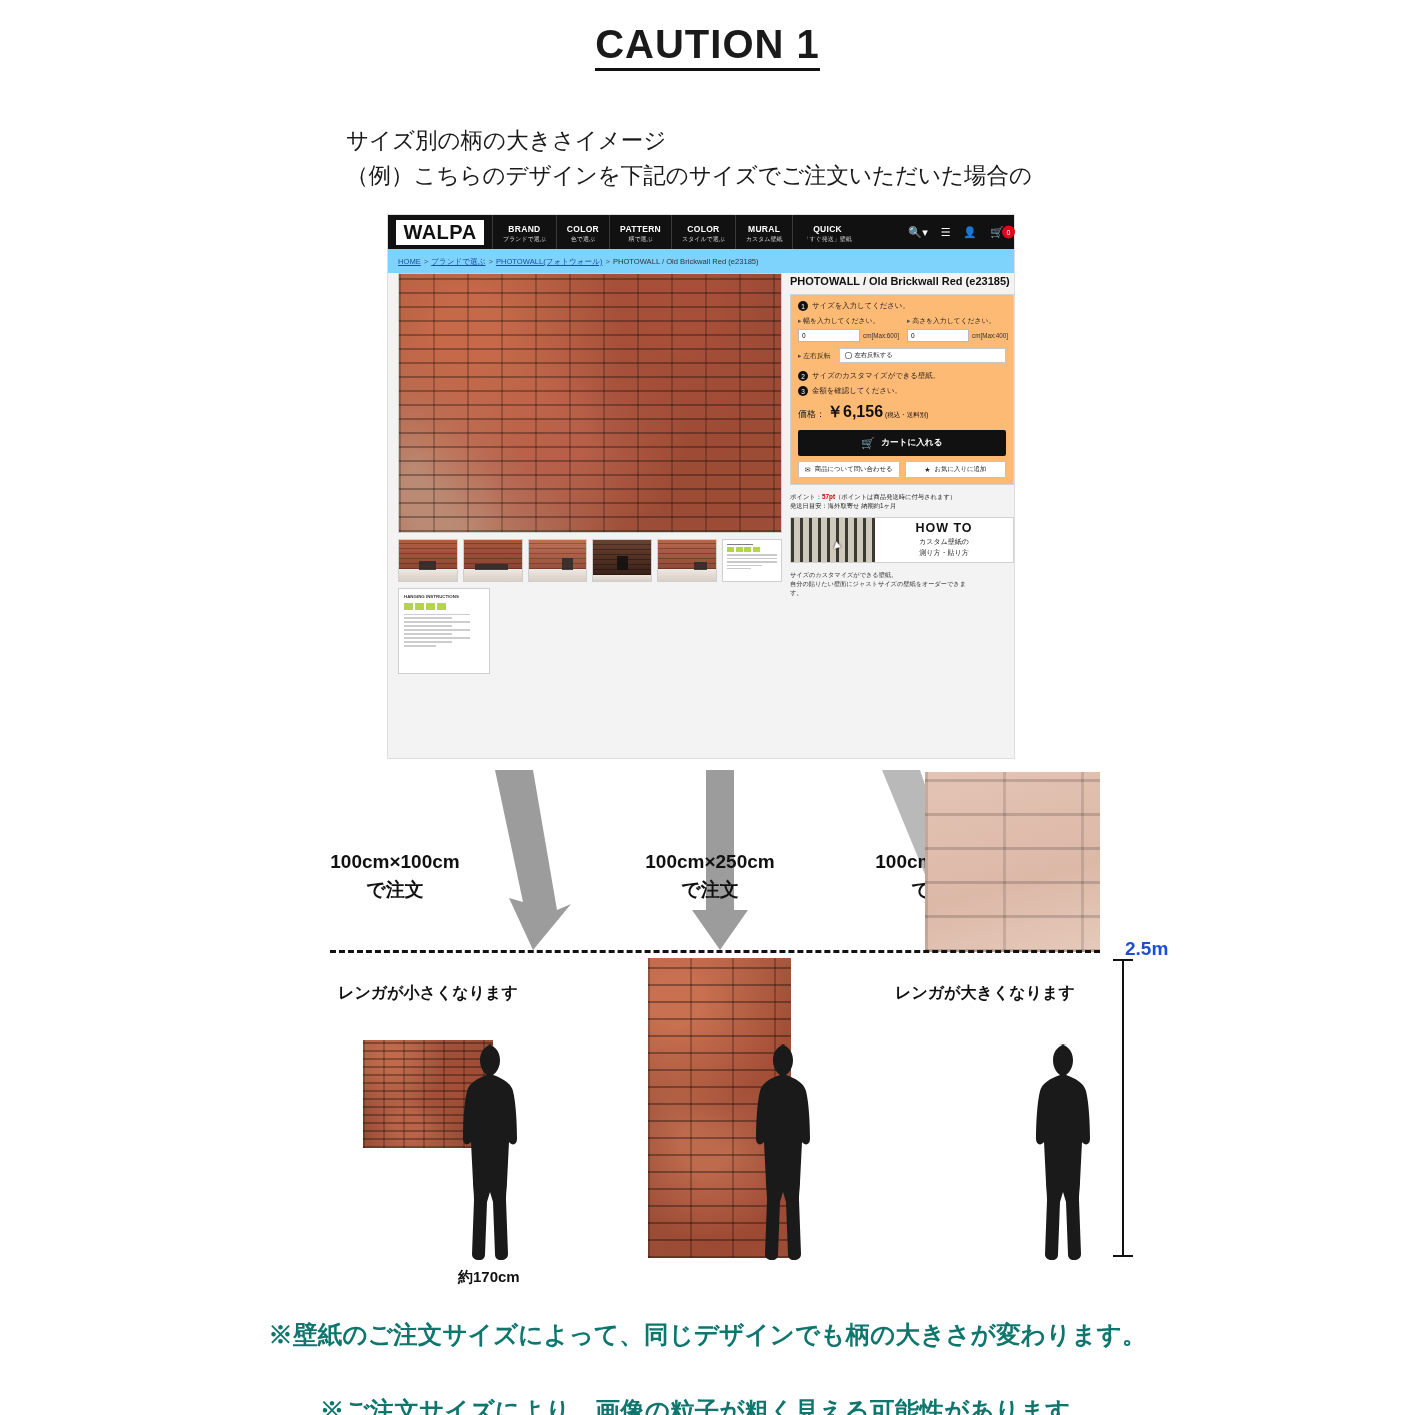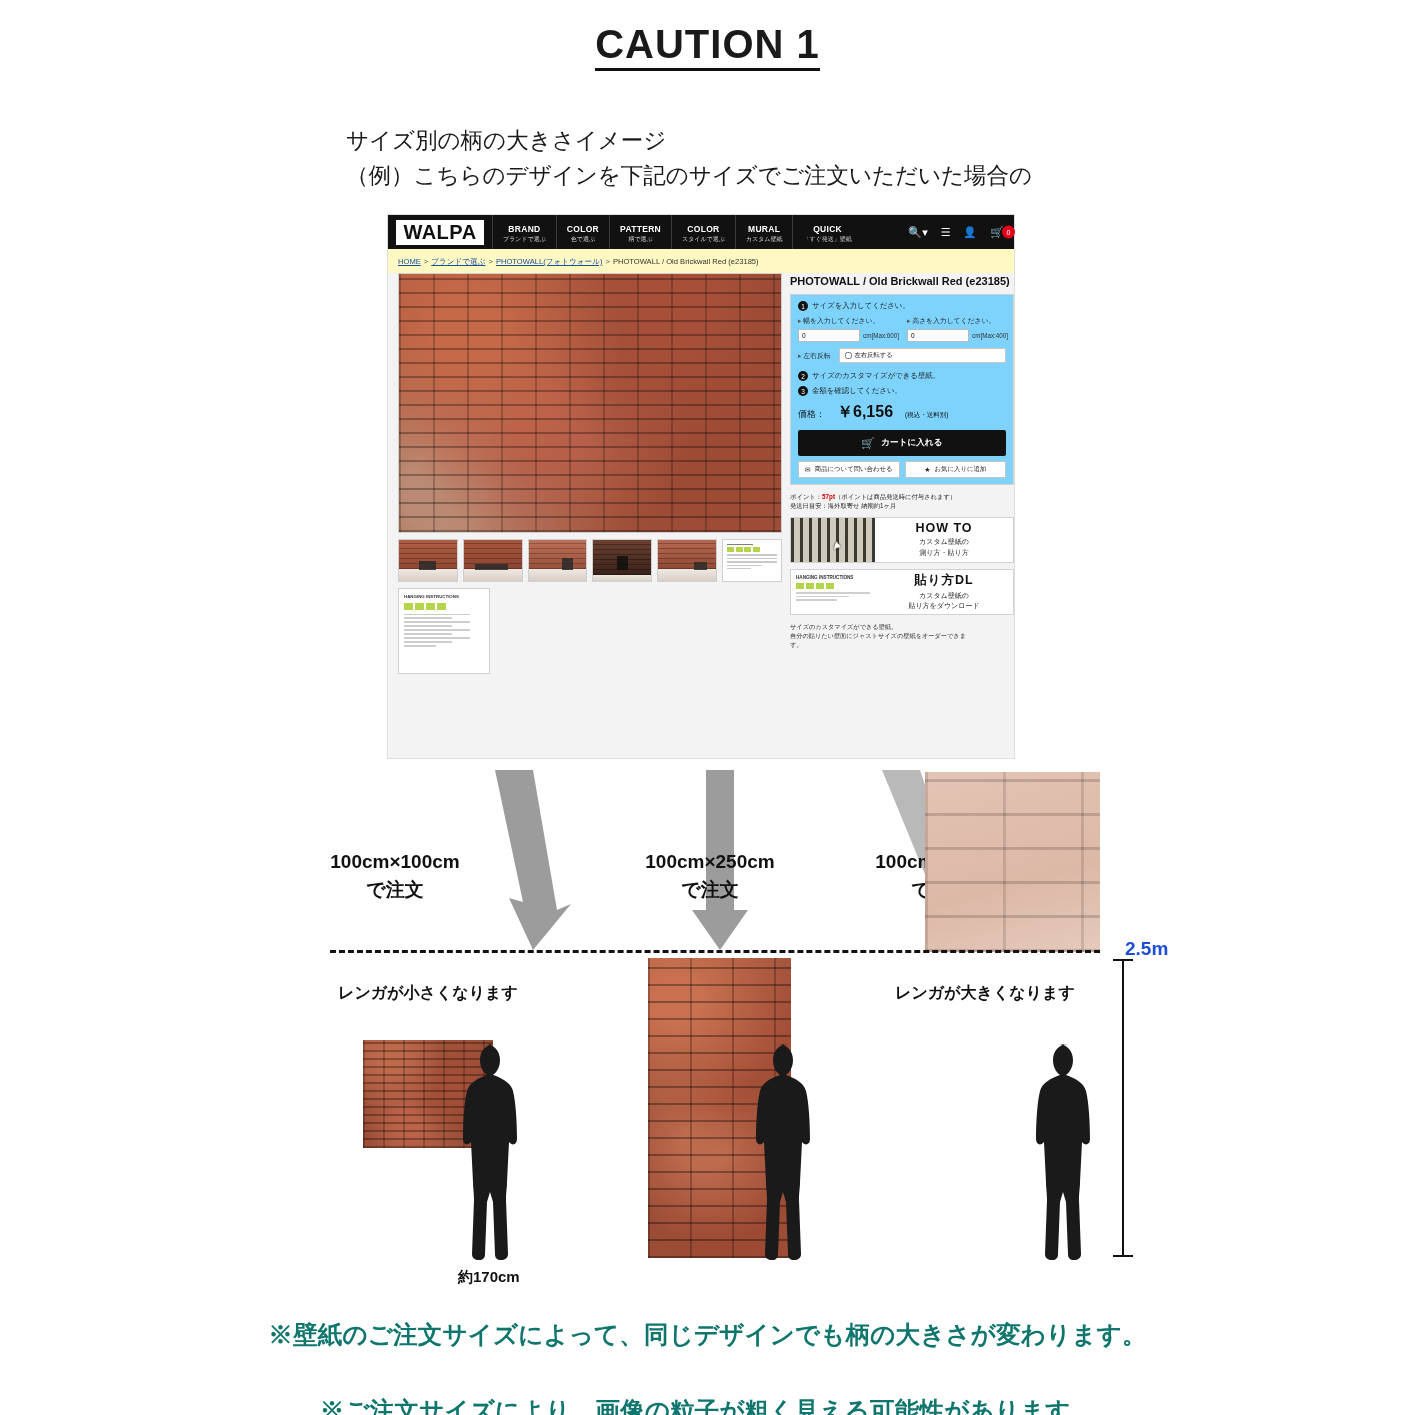--- a/index.html
+++ b/index.html
@@ -70,7 +70,7 @@
   
   .crumb{
     padding:8px 0 6px 10px; font-size:7.6px; color:#333;
-    background:#fef9c3;
+    background:#7dd3fc;
   }
   .crumb a{ color:#1b4fa0; text-decoration:underline; }
   .crumb .sep{ color:#555; margin:0 3px; }

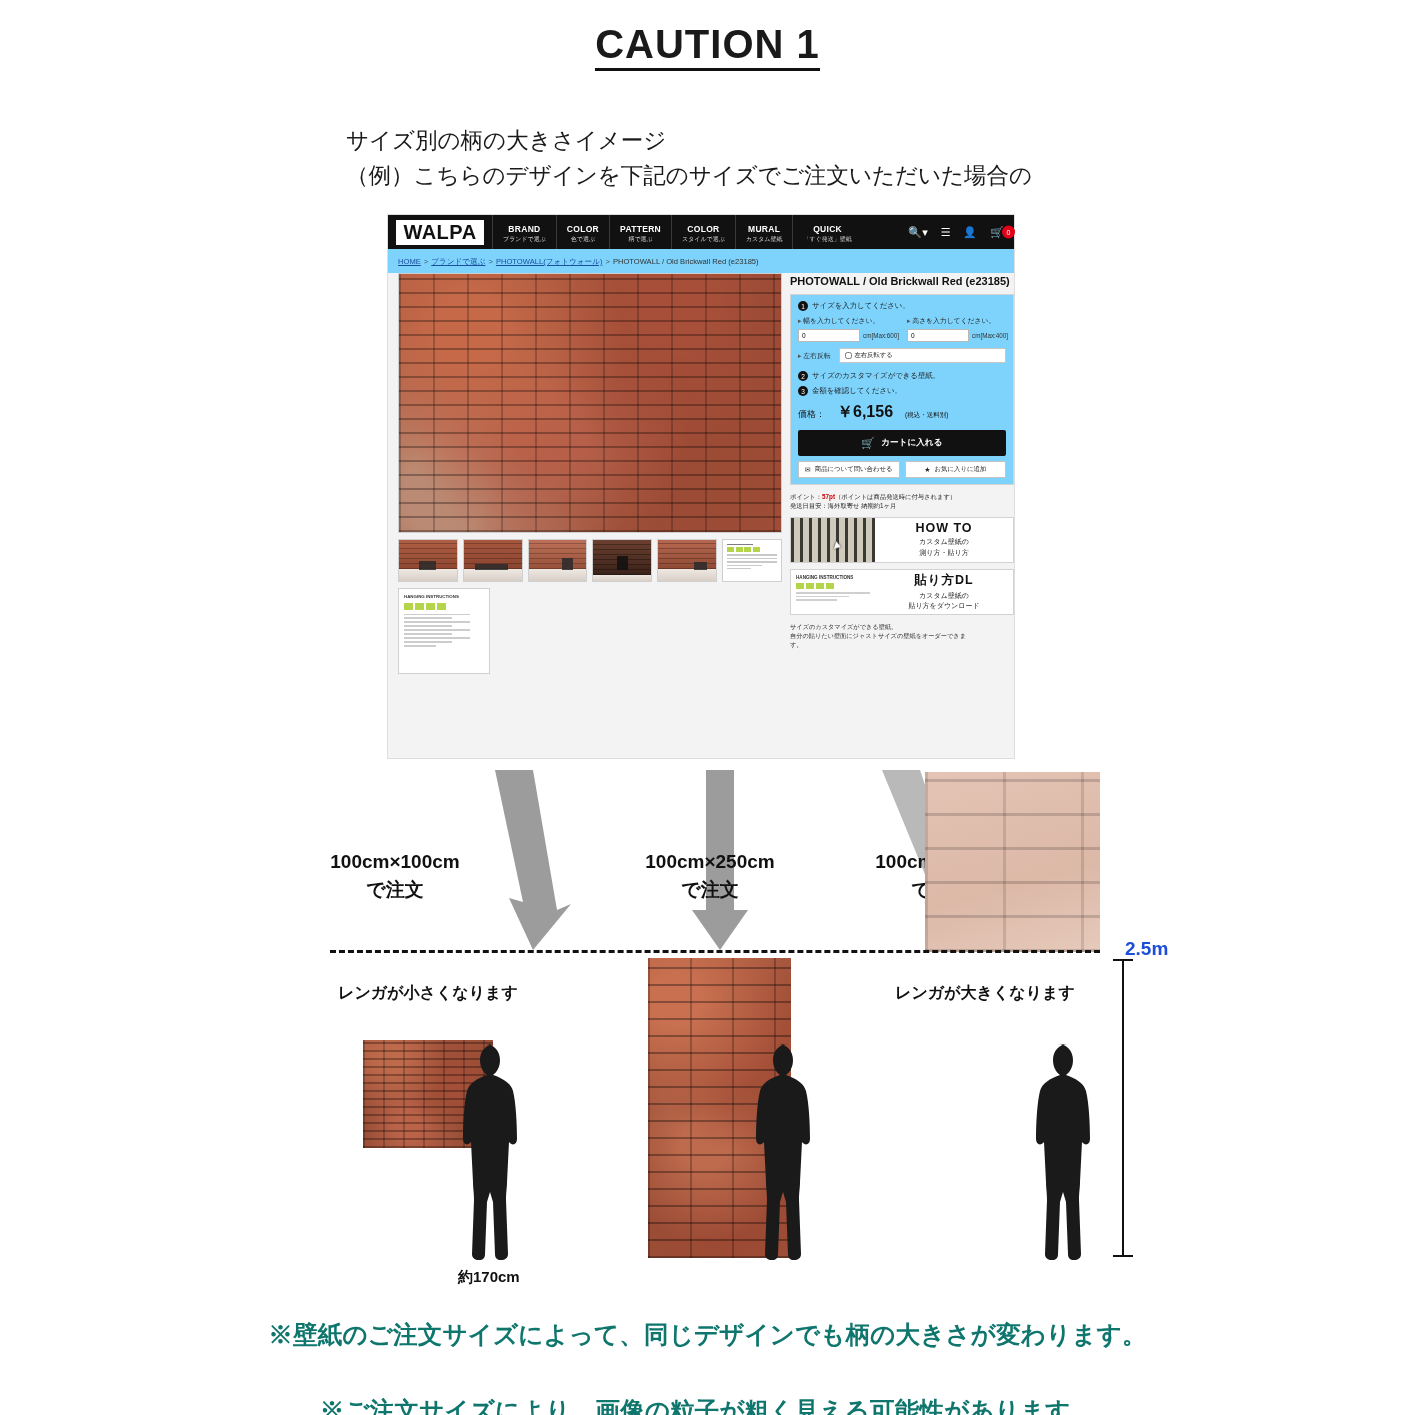--- a/index.html
+++ b/index.html
@@ -147,7 +147,7 @@
     font-size:11px; font-weight:bold; color:#111; margin:2px 0 7px;
   }
   .panel{
-    background:#7dd3fc; border:1px solid #d2d2d2;
+    background:#fdba74; border:1px solid #d2d2d2;
     padding:6px 7px;
   }
   .step{

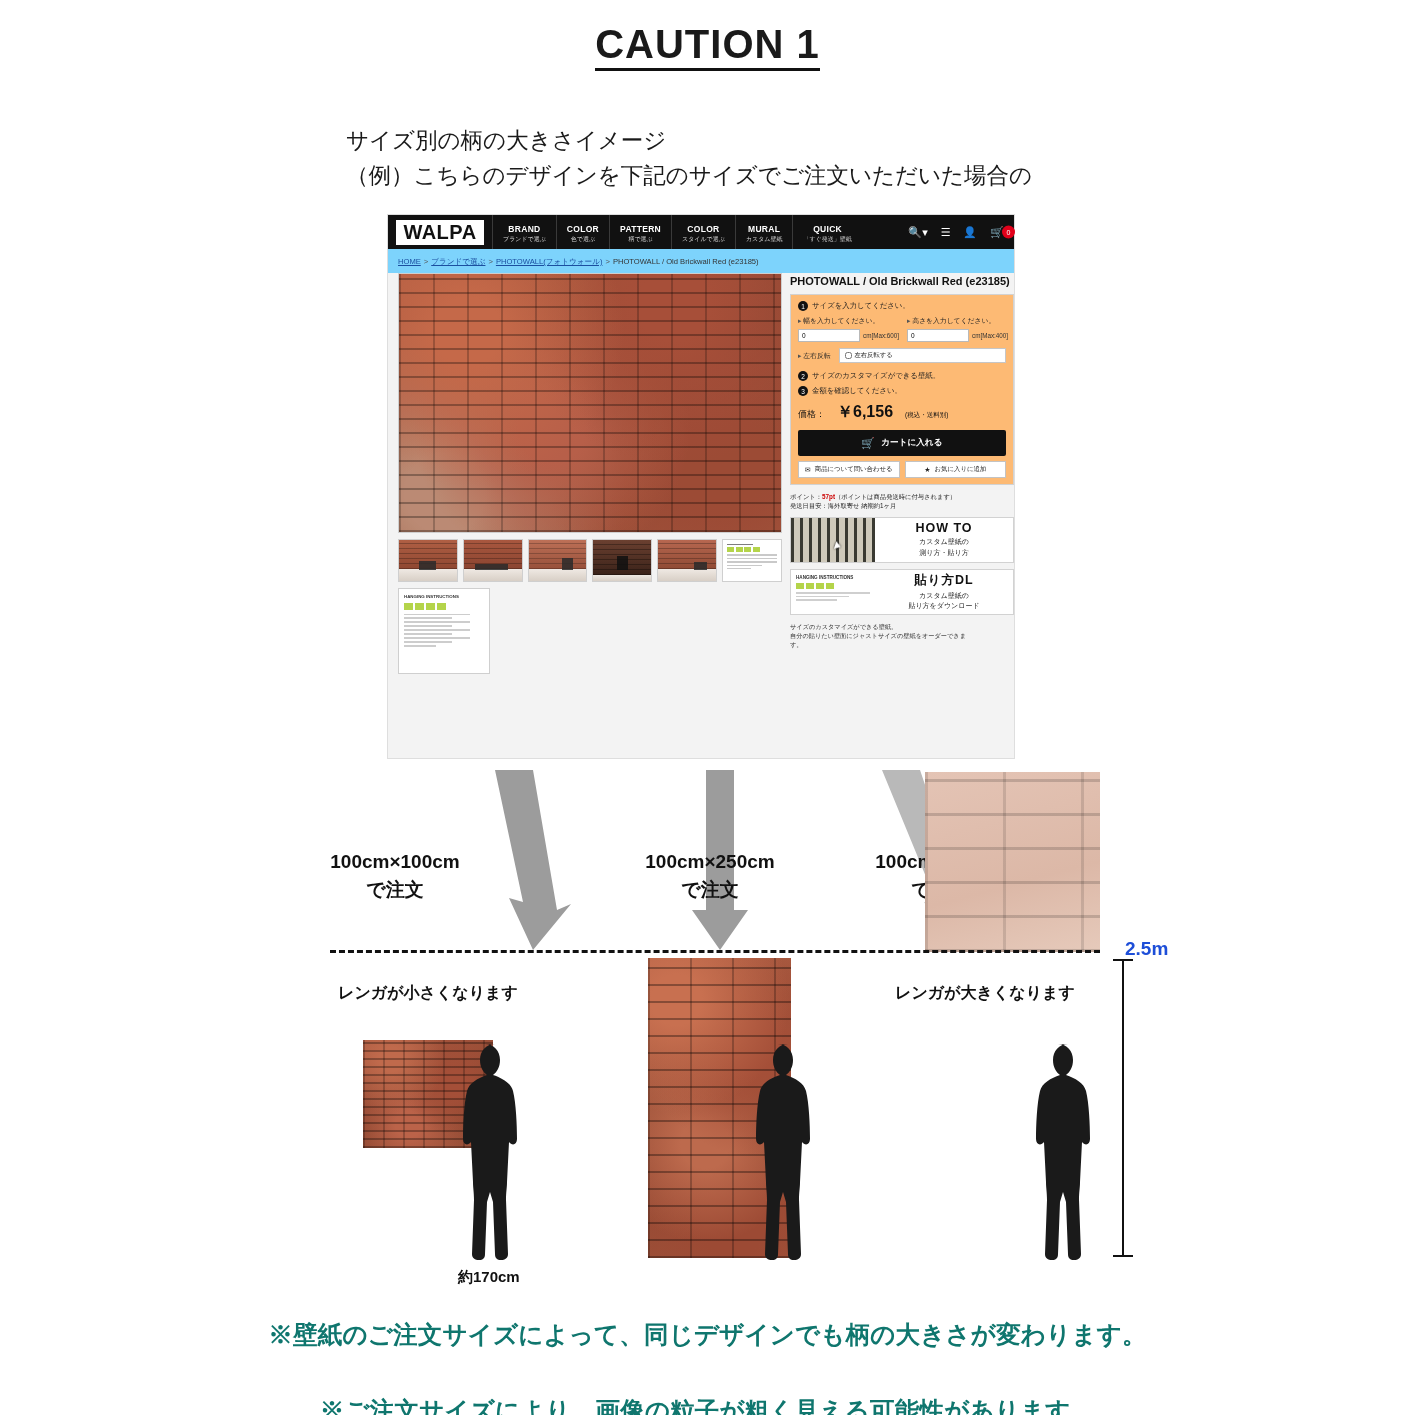--- a/index.html
+++ b/index.html
@@ -180,7 +180,7 @@
   }
   .flipbox input{ width:7px;height:7px;margin:0; }
   .pricerow{
-    margin-top:6px; font-size:9px; color:#111; display:flex; align-items:baseline; gap:12px;
+    margin-top:6px; font-size:9px; color:#111; display:flex; align-items:baseline; gap:2px;
   }
   .pricerow .big{ font-size:16px; font-weight:bold; }
   .pricerow .tax{ font-size:6.5px; }

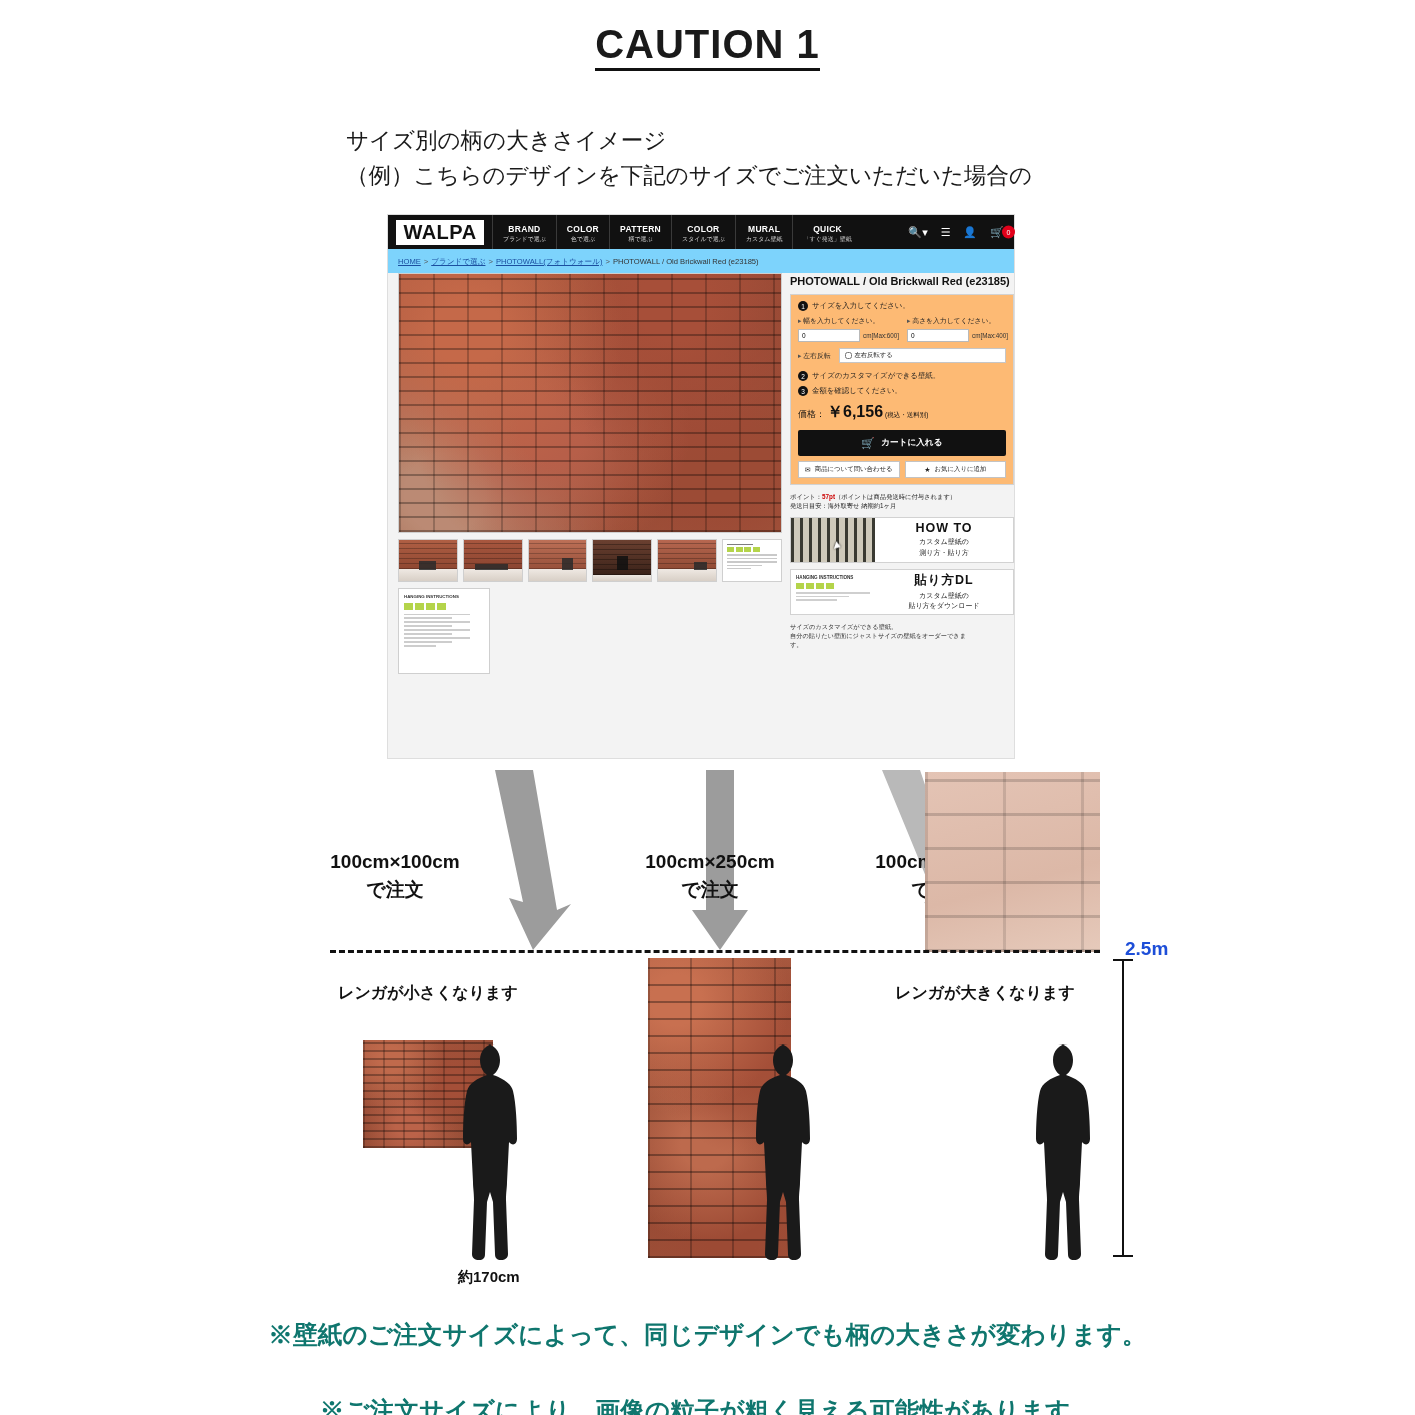--- a/index.html
+++ b/index.html
@@ -529,29 +529,6 @@
         </div>
       </div>
 
-      <div class="howto">
-        <div class="pic instr">
-          <div class="instrmini">
-            <div class="h">HANGING INSTRUCTIONS</div>
-            <div class="dg">
-                <i></i>
-                <i></i>
-                <i></i>
-                <i></i>
-              </div>
-            <div class="dl"></div>
-              <div class="dl" style="width:72%"></div>
-              <div class="dl" style="width:55%"></div>
-          </div>
-        </div>
-        <div class="txt">
-          <div class="t1">貼り方DL</div>
-          <div class="t2">
-            <div>カスタム壁紙の</div>
-            <div>貼り方をダウンロード</div>
-          </div>
-        </div>
-      </div>
 
       <div class="footnote">
         <div>サイズのカスタマイズができる壁紙。</div>

